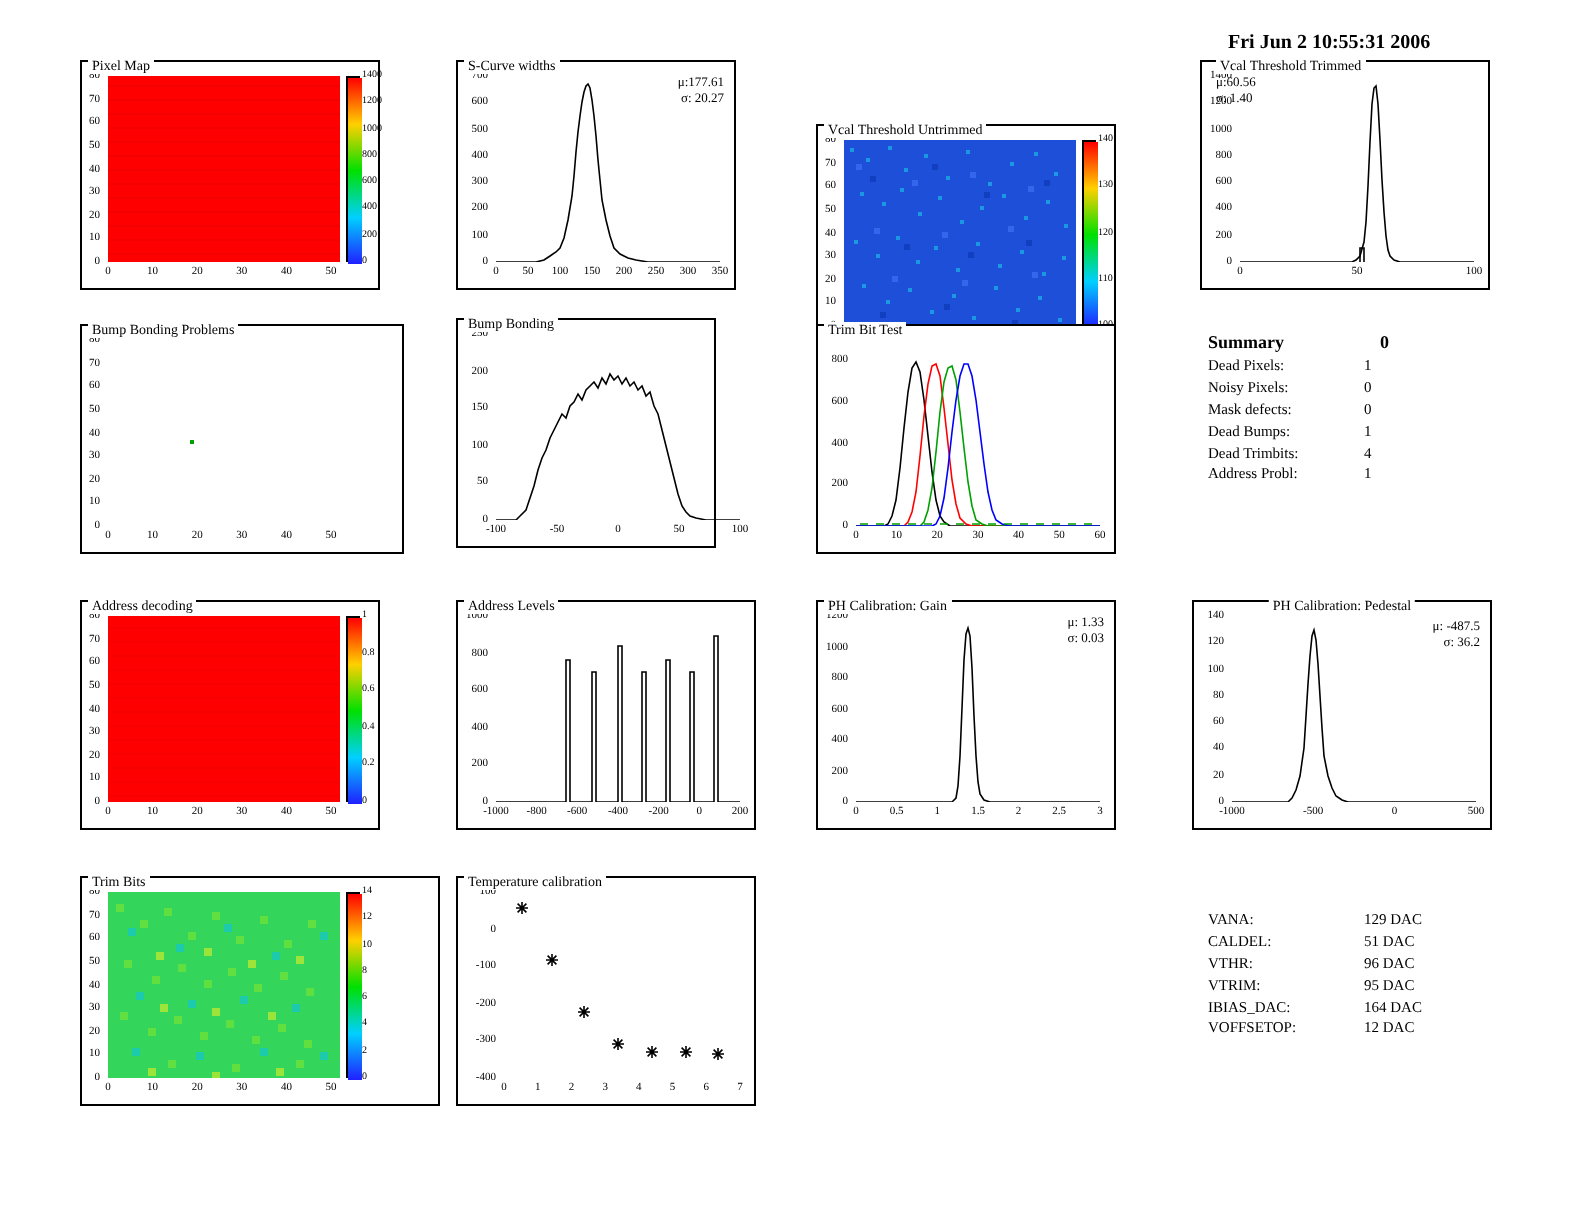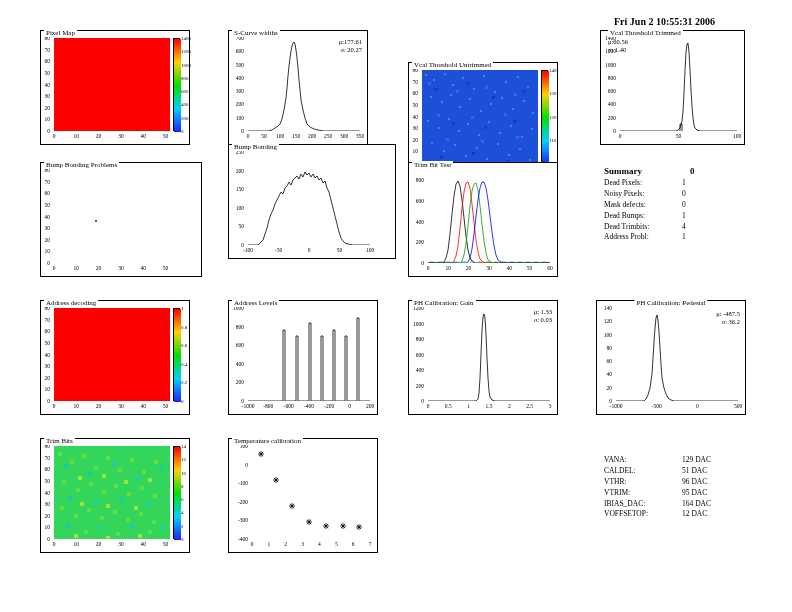--- a/index.html
+++ b/index.html
@@ -315,7 +315,7 @@
     </div>
   </div>
 
-  <div class="panel" style="left:228px;top:144px;width:168px;height:115px;">
+  <div class="panel" style="left:228px;top:159px;width:130px;height:115px;">
     <div class="frame"></div>
     <div class="ptitle" style="left:4px;top:-1px;">Bump Bonding</div>
     <div class="plotarea" style="left:20px;top:8px;width:122px;height:93px;">

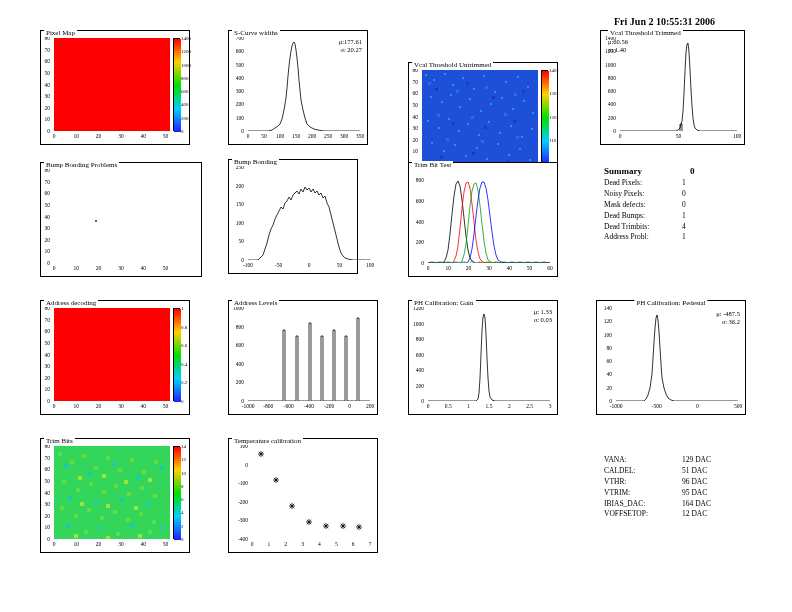--- a/index.html
+++ b/index.html
@@ -538,7 +538,7 @@
     </div>
   </div>
 
-  <div class="panel" style="left:40px;top:438px;width:150px;height:115px;">
+  <div class="panel" style="left:40px;top:438px;width:180px;height:115px;">
     <div class="frame"></div>
     <div class="ptitle" style="left:4px;top:-1px;">Trim Bits</div>
     <div class="plotarea" style="left:14px;top:8px;width:116px;height:93px;">

